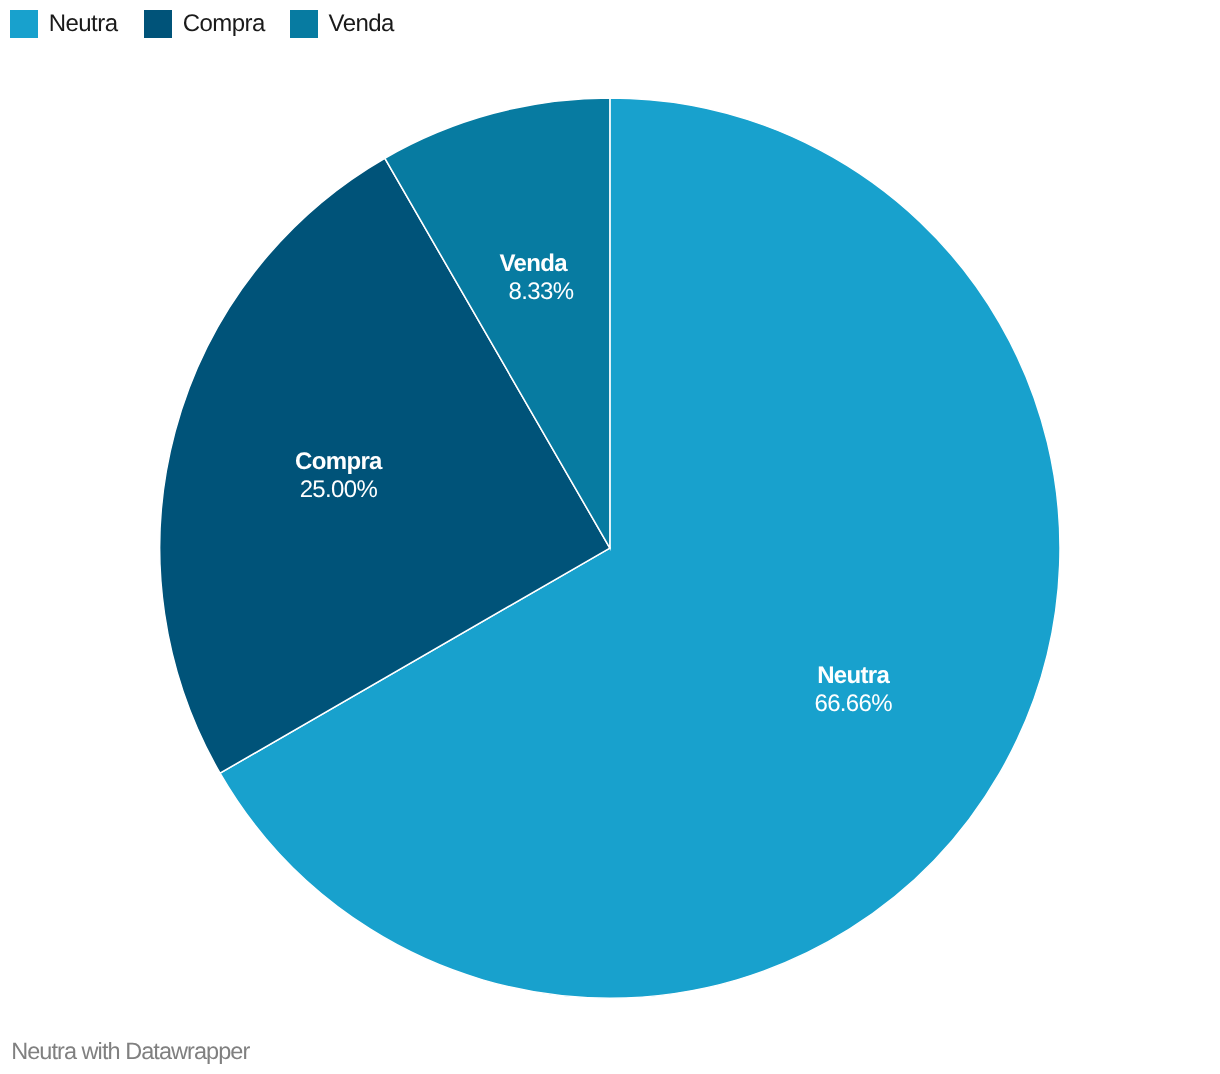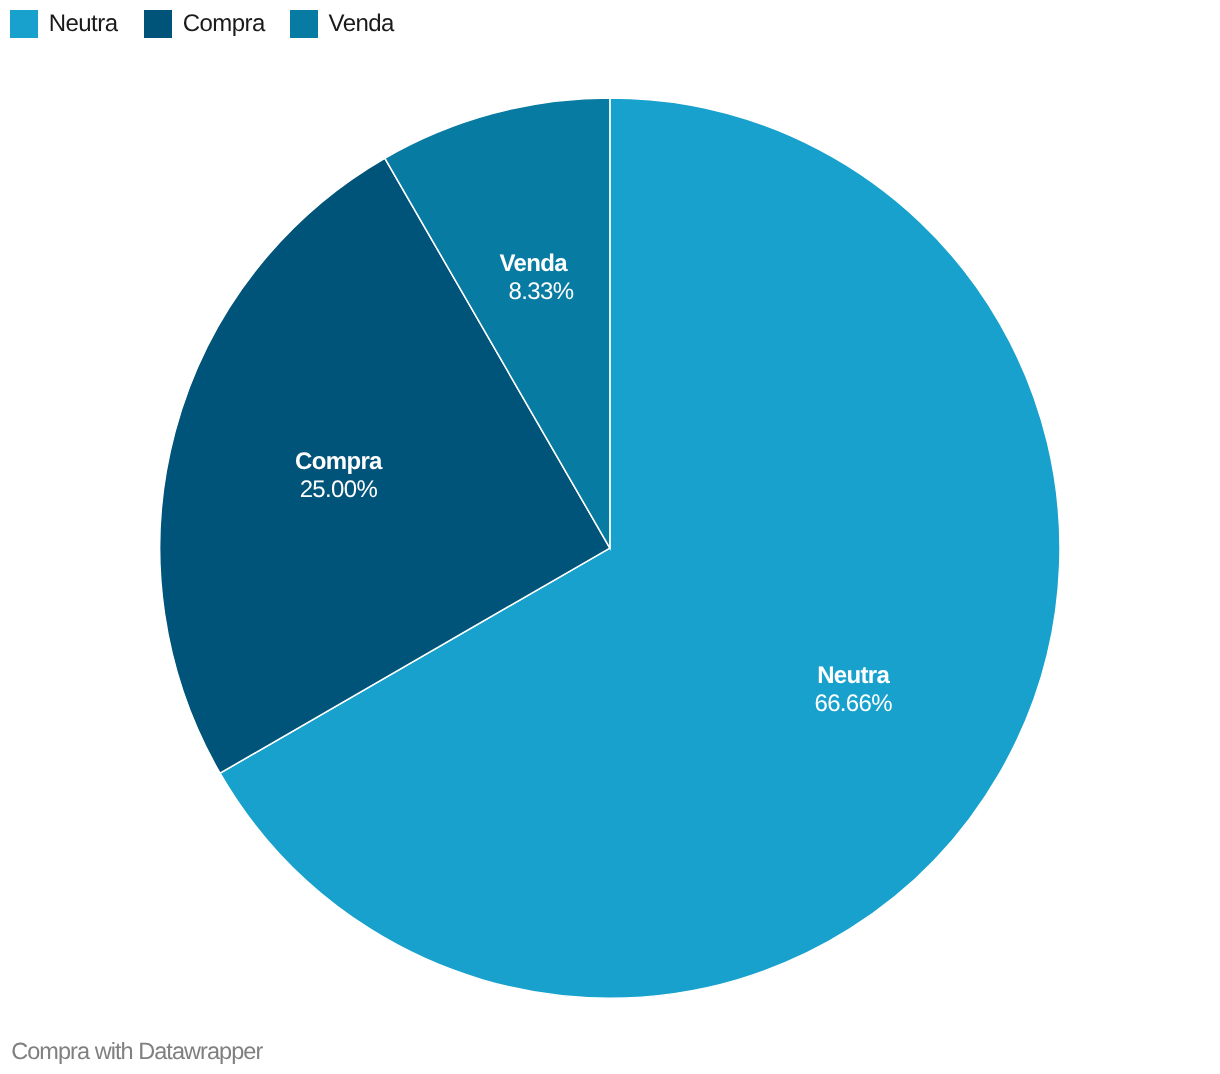--- a/index.html
+++ b/index.html
@@ -61,6 +61,6 @@
   </g>
 </svg>
 
-<div class="footer">Compra with Datawrapper</div>
+<div class="footer">Neutra with Datawrapper</div>
 
 </body></html>

